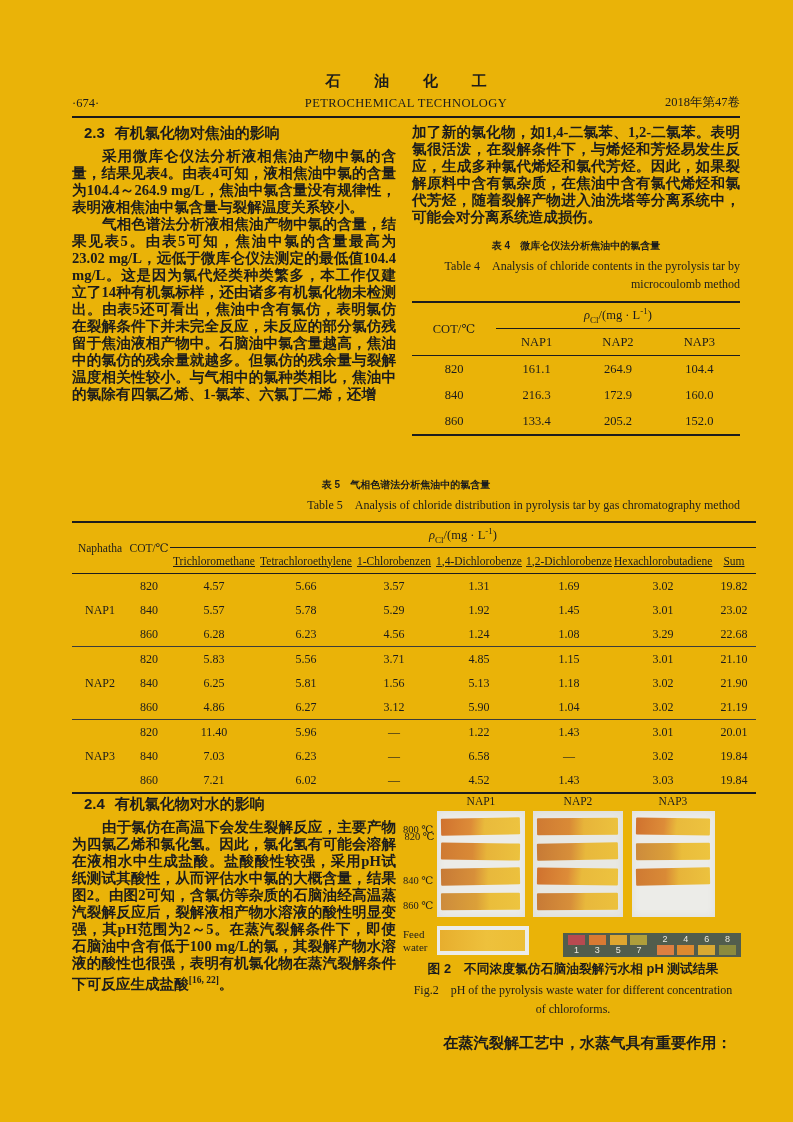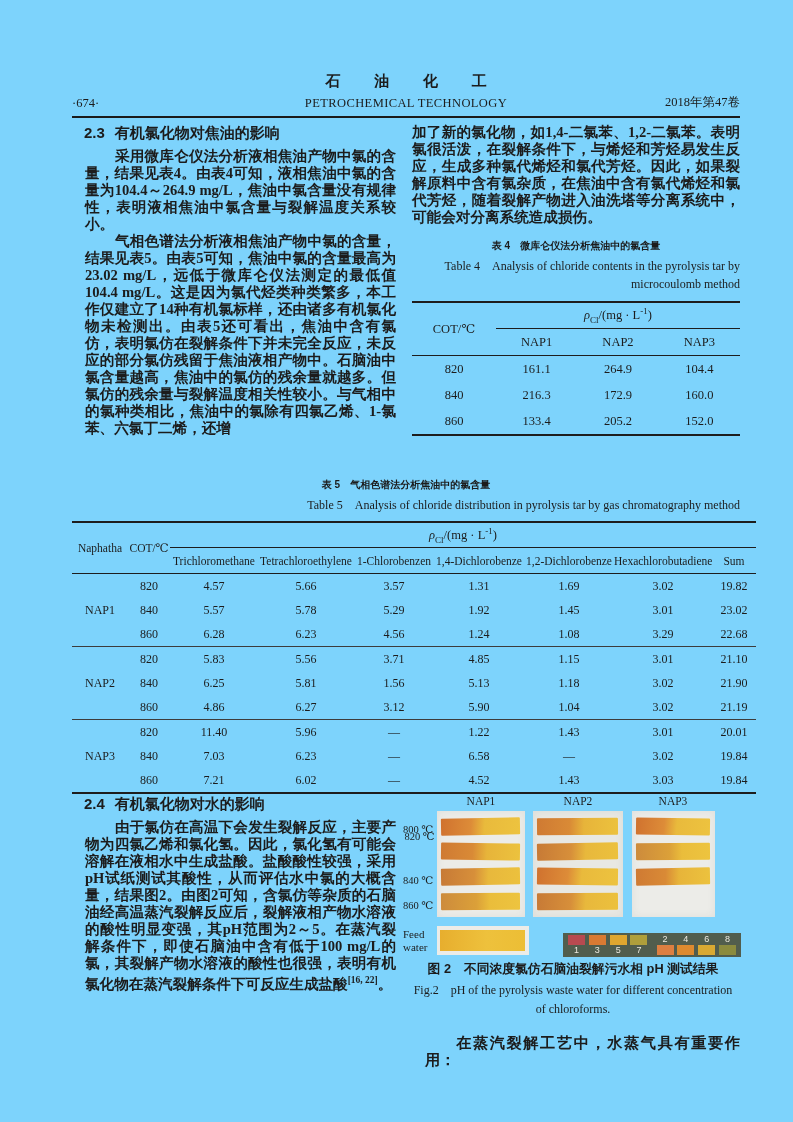--- a/index.html
+++ b/index.html
@@ -3,7 +3,7 @@
 <meta charset="utf-8">
 <style>
   html,body {margin:0; padding:0; background:#9a9a9a;}
-  .page {position:relative; width:793px; height:1122px; margin:0 auto; background:#7dd3fc;
+  .page {position:relative; width:793px; height:1122px; margin:0 auto; background:#eab308;
          font-family:"Liberation Serif","DejaVu Serif",serif; color:#1c1c1c; overflow:hidden;}
 
   

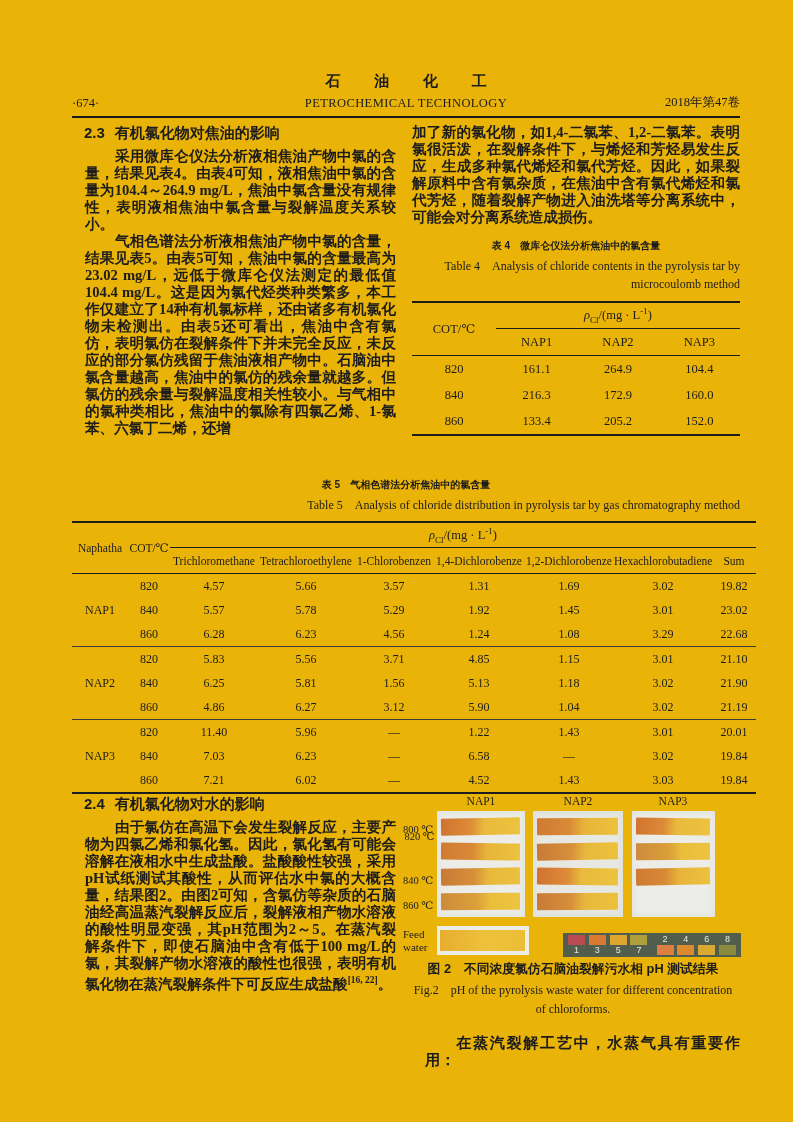--- a/index.html
+++ b/index.html
@@ -20,7 +20,7 @@
   .col-right {position:absolute; left:412px; top:124px; width:328px;}
   .col-left2 {position:absolute; left:72px;  top:795px; width:324px;}
   p.body {margin:0; font-size:14.6px; line-height:17px; text-align:justify;font-weight:bold;}
-  p.indent {text-indent:2.05em;margin-left:13px;}
+  p.indent {text-indent:2.05em;}
   .sec-head {font-size:15px; font-weight:bold; margin:0 0 5px 12px;
              font-family:"Liberation Sans","DejaVu Sans",sans-serif;}
   .sec-head .num {margin-right:10px;}

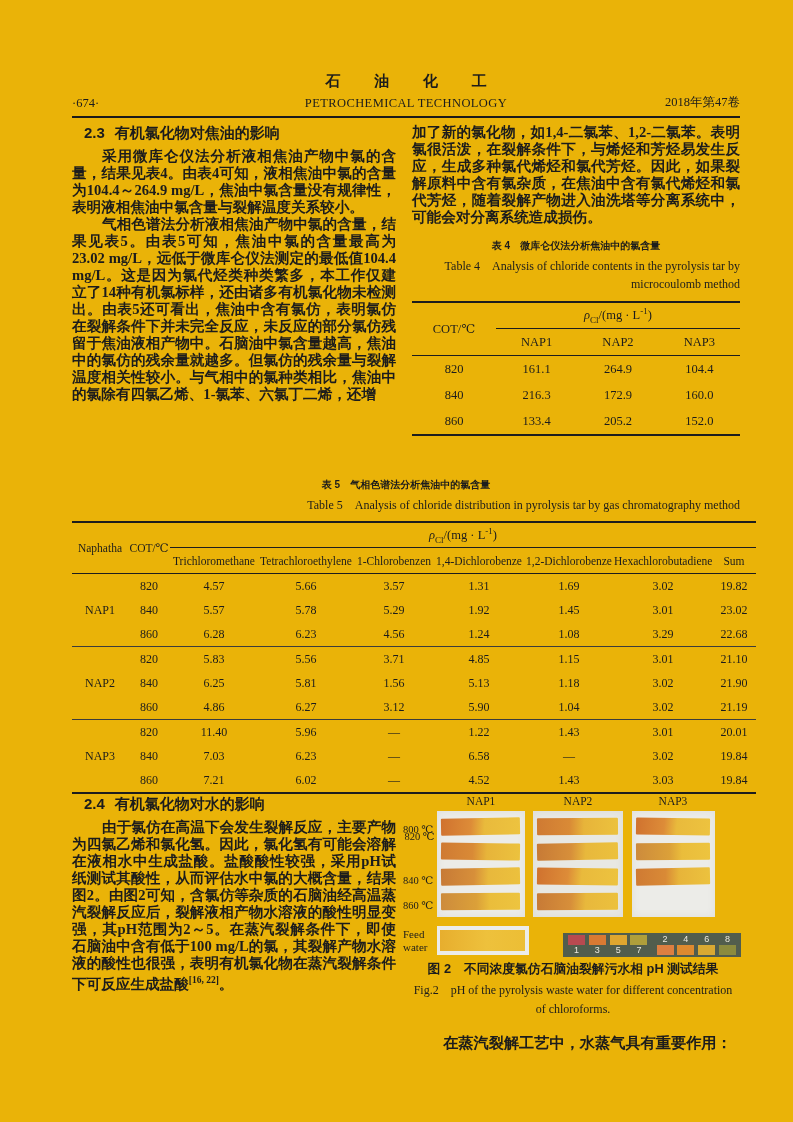--- a/index.html
+++ b/index.html
@@ -51,7 +51,7 @@
        border-top:2px solid #1d1d1d; border-bottom:2px solid #1d1d1d;}
   .t5 th {font-size:11.5px; white-space:nowrap; overflow:visible;}
   .t5 .unit-cell {border-bottom:1px solid #1d1d1d; height:24px; font-size:12.5px;}
-  .t5 .subhead th {border-bottom:1.5px solid #1d1d1d; height:25px;}
+  .t5 .subhead th {border-bottom:1.5px solid #1d1d1d; height:25px;text-decoration:underline;}
   .t5 .nap-cell,.t5 .cot-cell {border-bottom:1.5px solid #1d1d1d;}
   .t5 tbody td {height:24px;}
   .t5 tbody:not(:last-child) tr:last-child td {border-bottom:1px solid #3c3c3c;}

